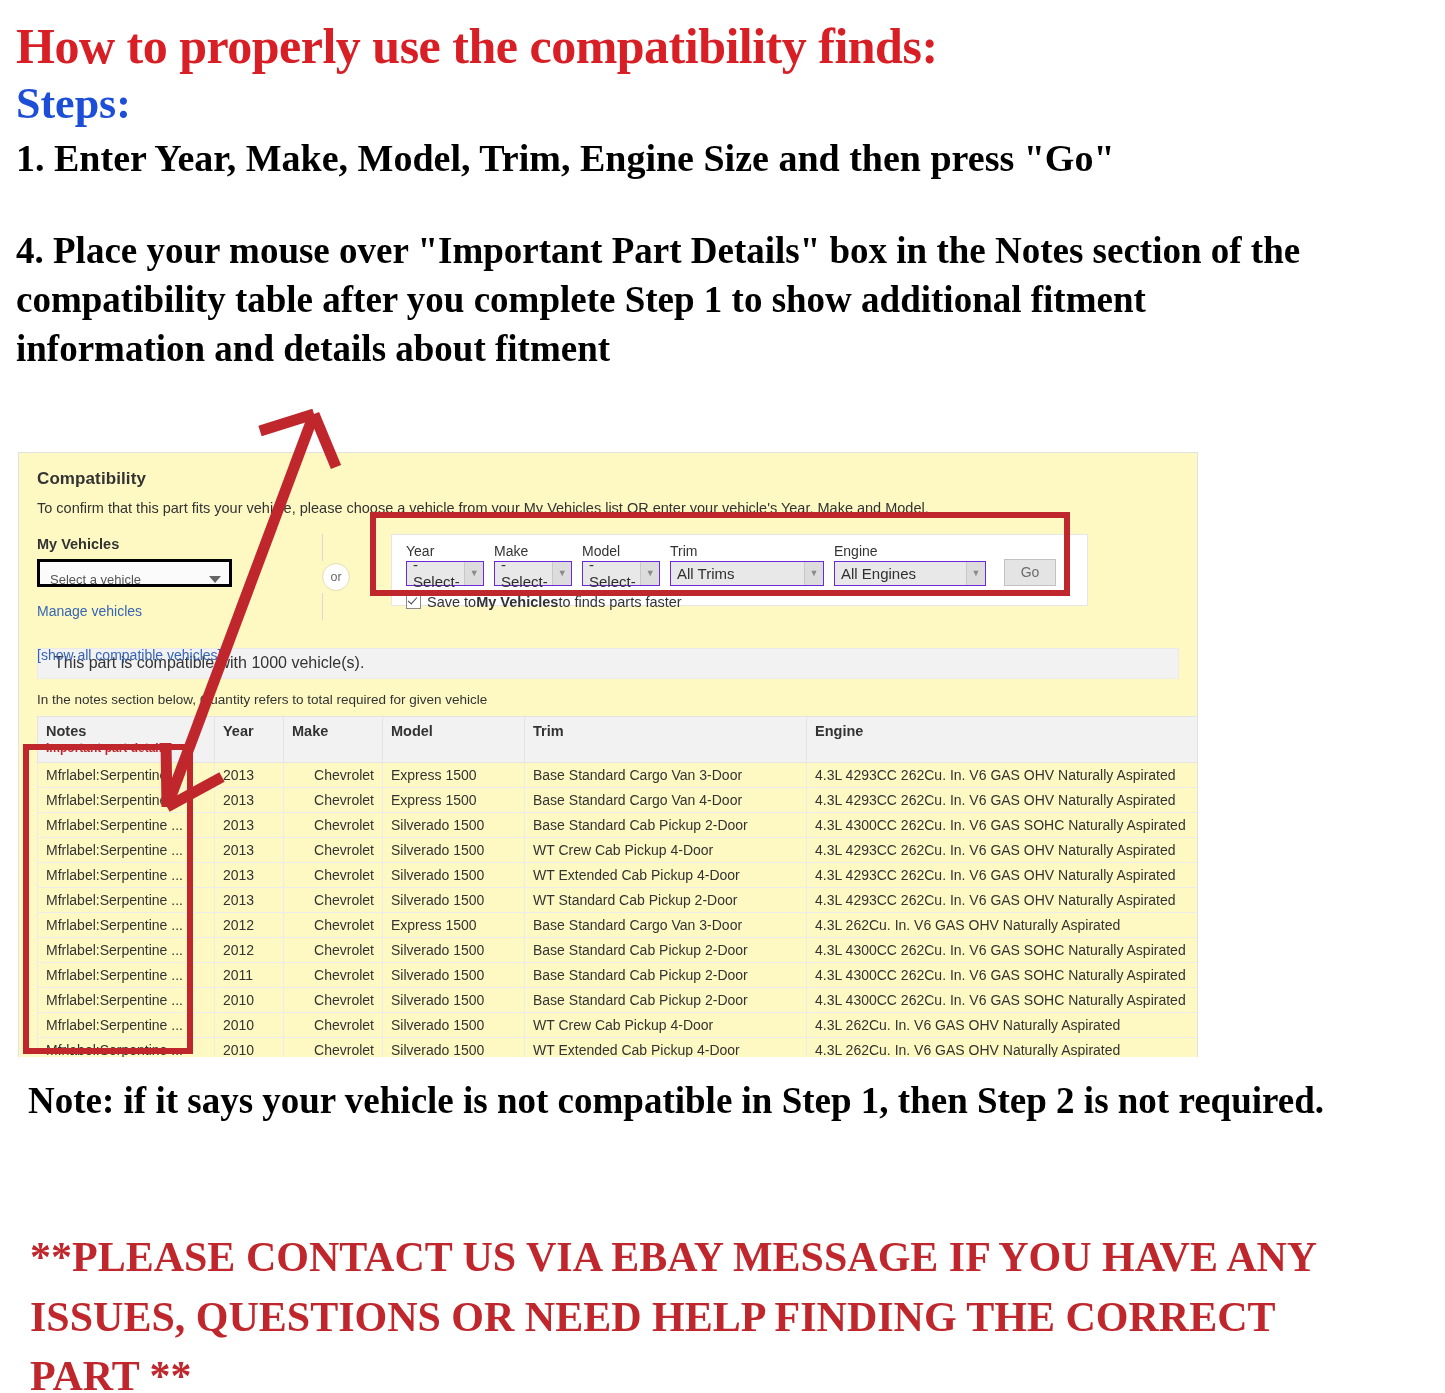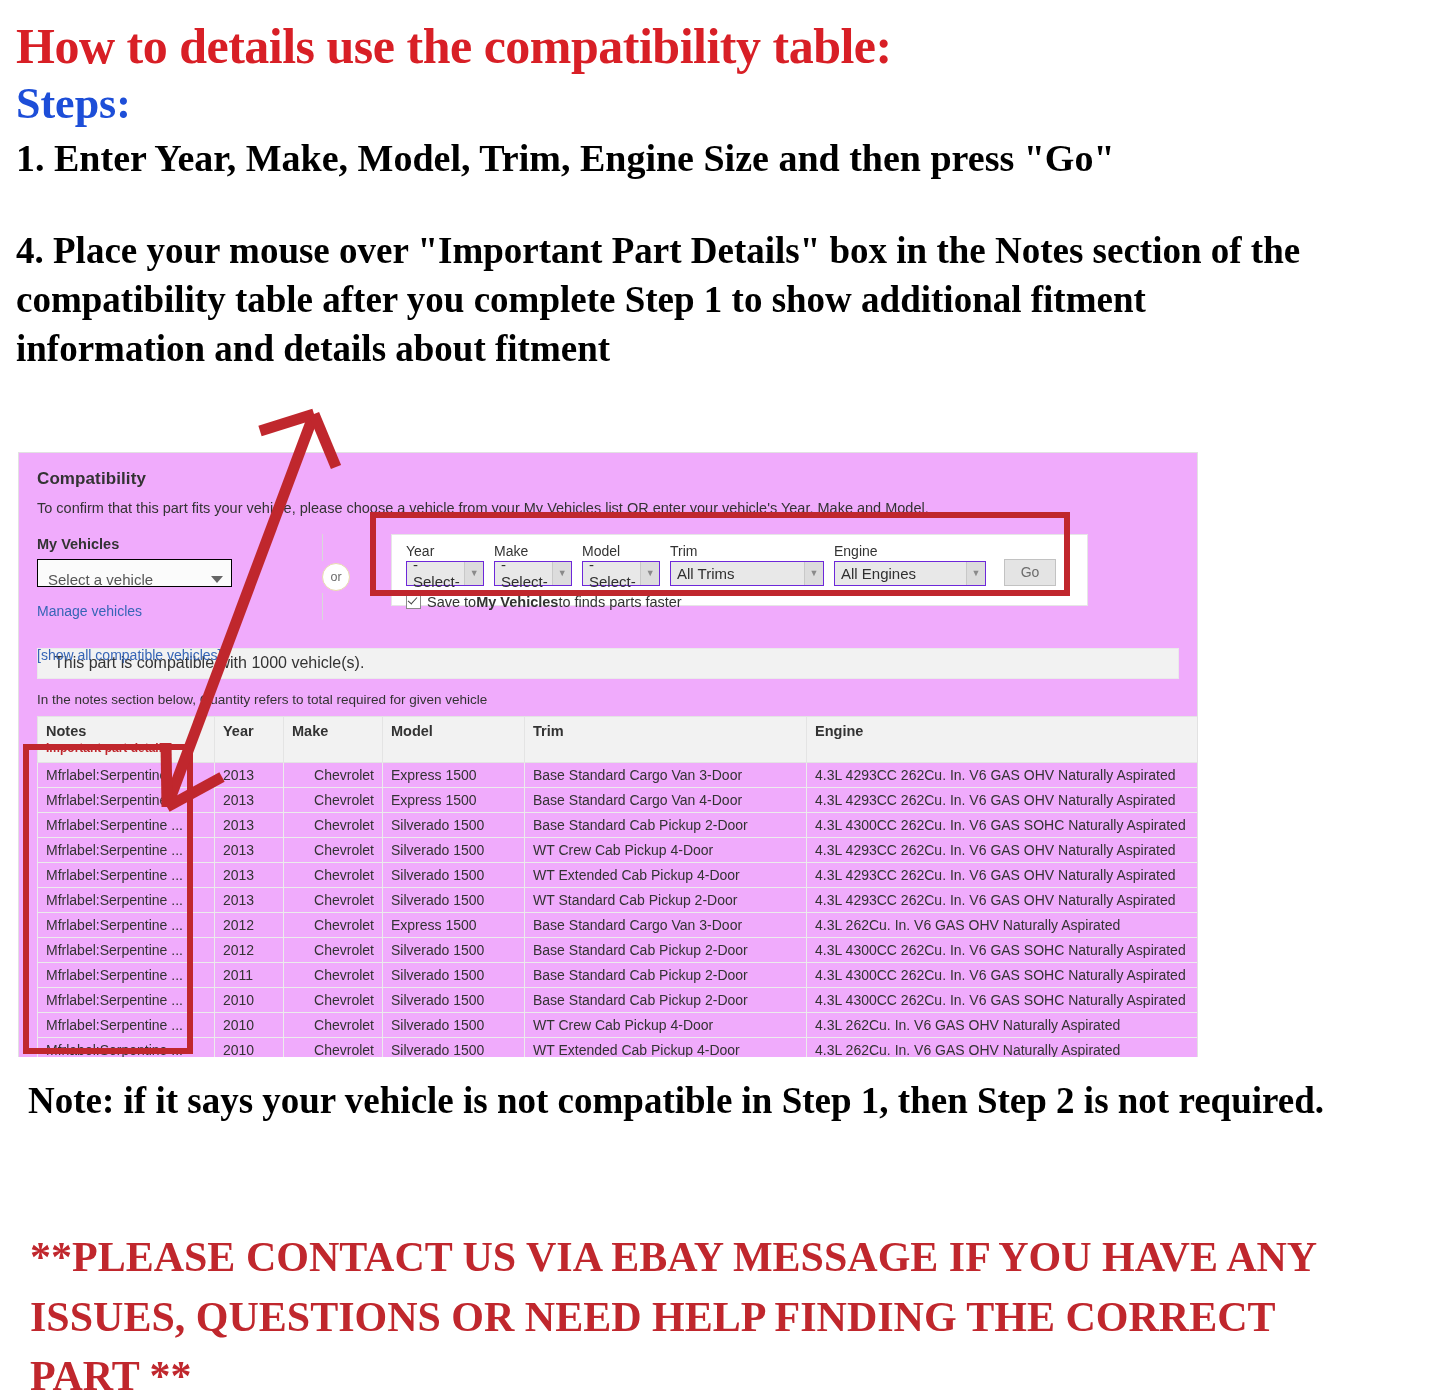--- a/index.html
+++ b/index.html
@@ -382,7 +382,7 @@
 <body>
 
 <div class="instructions">
-  <div class="h-main">How to details use the compatibility table:</div>
+  <div class="h-main">How to properly use the compatibility finds:</div>
   <div class="h-steps">Steps:</div>
   <div class="step-line">1. Enter Year, Make, Model, Trim, Engine Size and then press "Go"</div>
   <div class="step-two">4. Place your mouse over "Important Part Details" box in the Notes section of the compatibility table after you complete Step 1 to show additional fitment information and details about fitment</div>

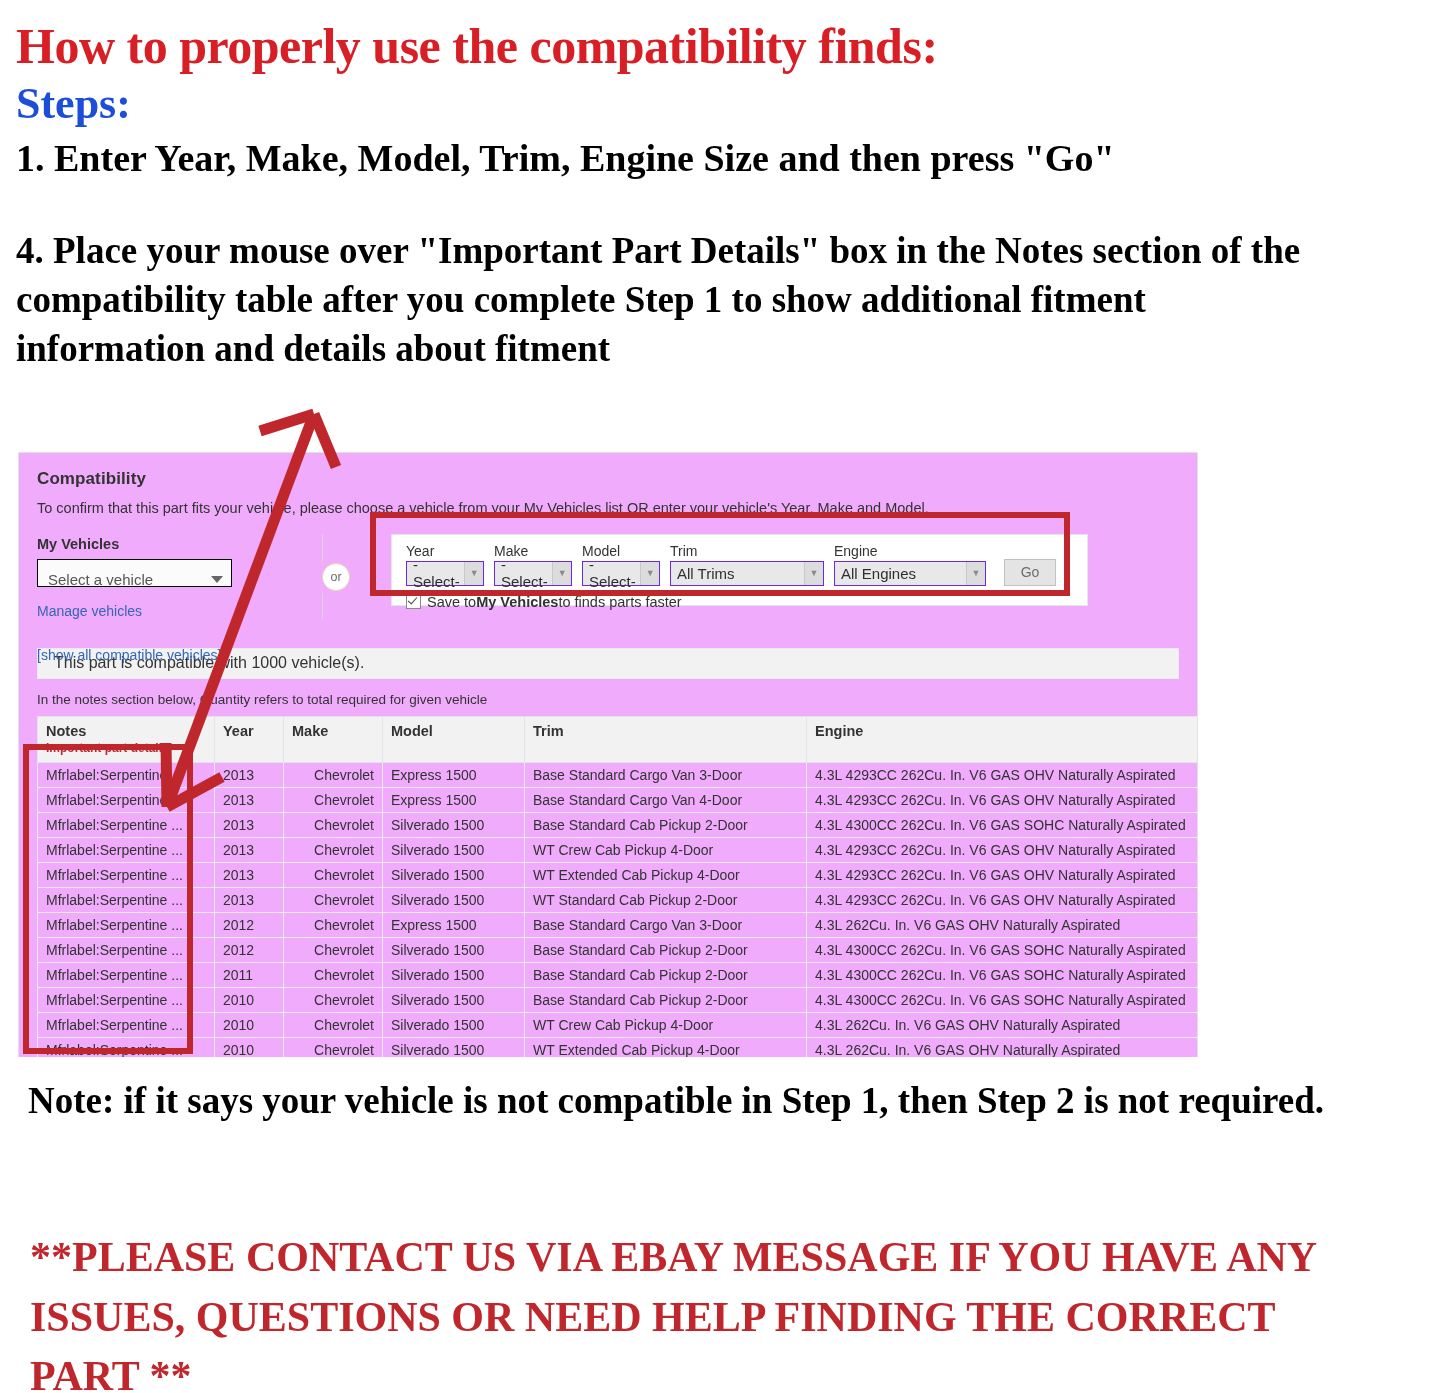--- a/index.html
+++ b/index.html
@@ -66,7 +66,7 @@
     top: 452px;
     width: 1180px;
     height: 605px;
-    background: #f0abfc;
+    background: #fef9c3;
     border: 1px solid #e2e2e2;
     border-bottom: none;
     box-sizing: border-box;

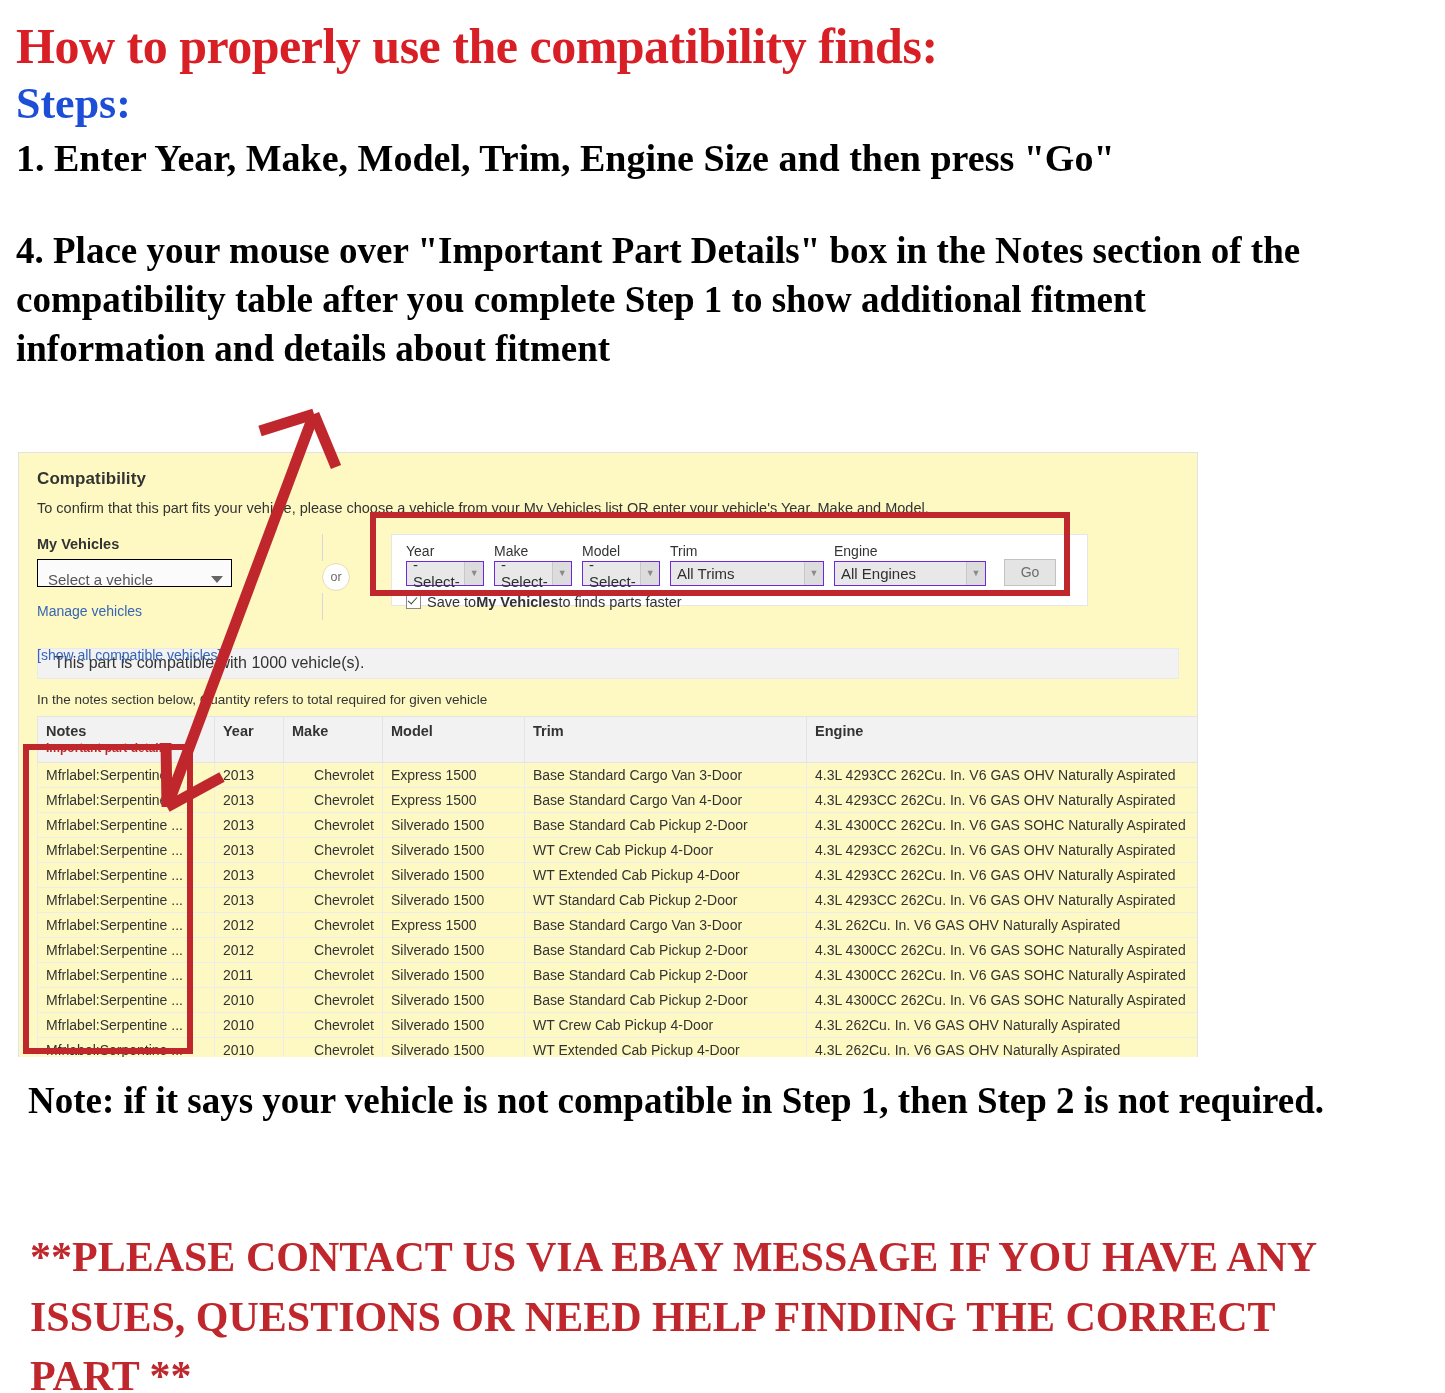--- a/index.html
+++ b/index.html
@@ -112,14 +112,14 @@
   .veh-select {
     width: 195px;
     height: 28px;
-    border: 1px solid #000000;
+    border: 3px solid #000000;
     background: #fbfbfb;
     display: flex;
     align-items: center;
     justify-content: space-between;
     padding: 14px 8px 0 10px;
     box-sizing: border-box;
-    font-size: 15px;
+    font-size: 13px;
     color: #555555;
   }
   .caret-down {

